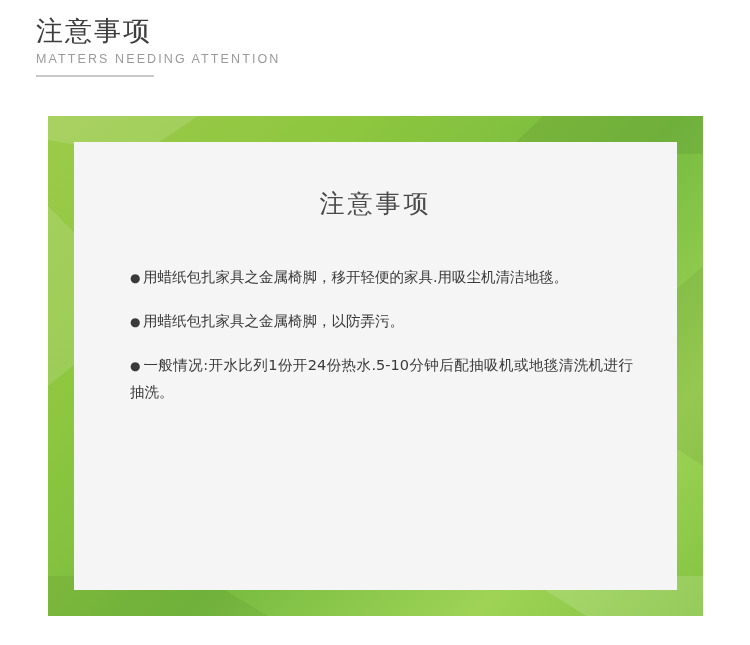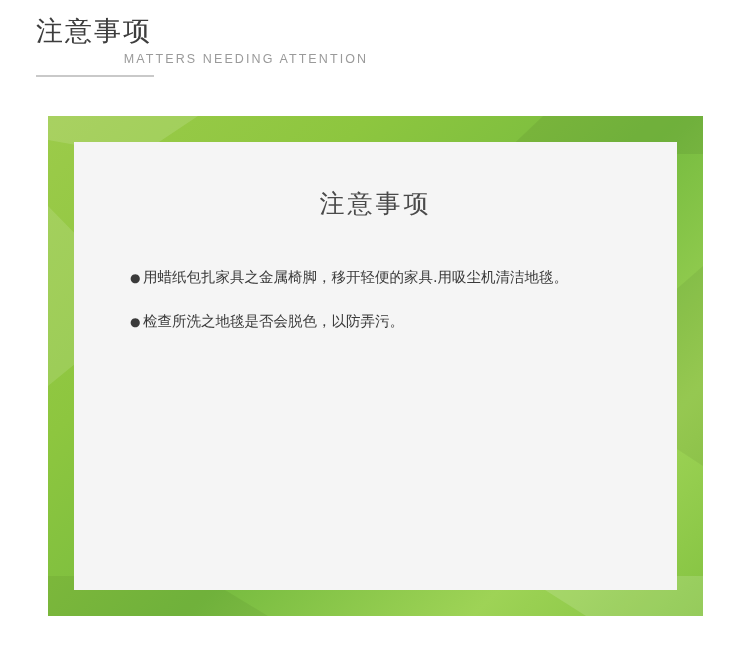--- a/index.html
+++ b/index.html
@@ -43,7 +43,6 @@
     letter-spacing: 2.1px;
     color: #9a9a9a;
     font-family: "Liberation Sans", sans-serif;
-    text-align: center;
   }
   .header-rule {
     margin-top: 9px;

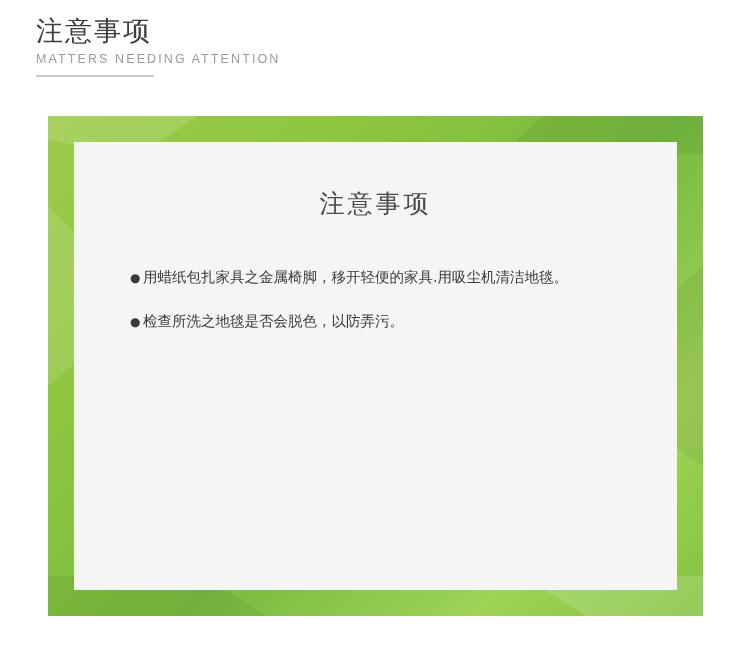--- a/index.html
+++ b/index.html
@@ -160,7 +160,7 @@
           <span class="bullet">●</span><span>用蜡纸包扎家具之金属椅脚，移开轻便的家具.用吸尘机清洁地毯。</span>
         </li>
         <li class="note-item">
-          <span class="bullet">●</span><span>检查所洗之地毯是否会脱色，以防弄污。</span>
+          <span class="bullet">●</span><span>用蜡纸包扎家具之金属椅脚，以防弄污。</span>
         </li>
       </ul>
     </div>

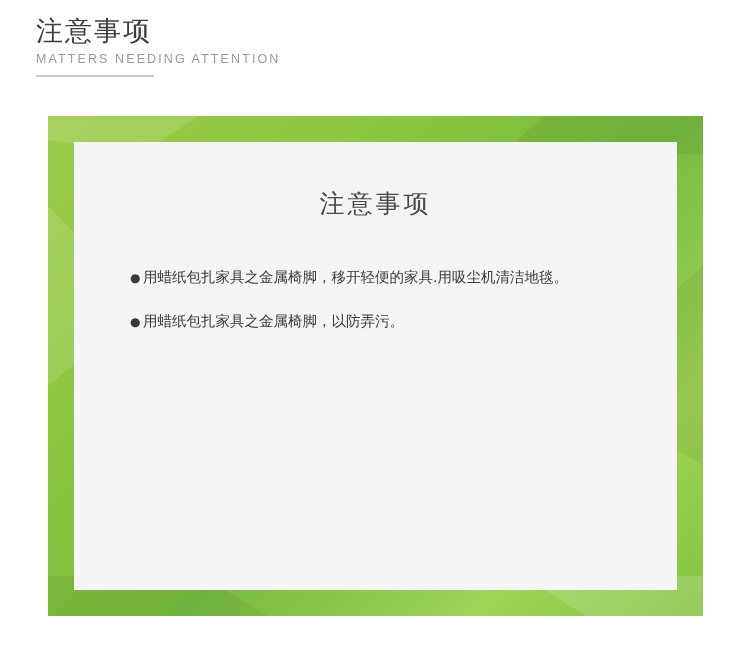--- a/index.html
+++ b/index.html
@@ -162,6 +162,9 @@
         <li class="note-item">
           <span class="bullet">●</span><span>用蜡纸包扎家具之金属椅脚，以防弄污。</span>
         </li>
+        <li class="note-item">
+          <span class="bullet">●</span><span>一般情况:开水比列1份开24份热水.5-10分钟后配抽吸机或地毯清洗机进行抽洗。</span>
+        </li>
       </ul>
     </div>
   </div>

